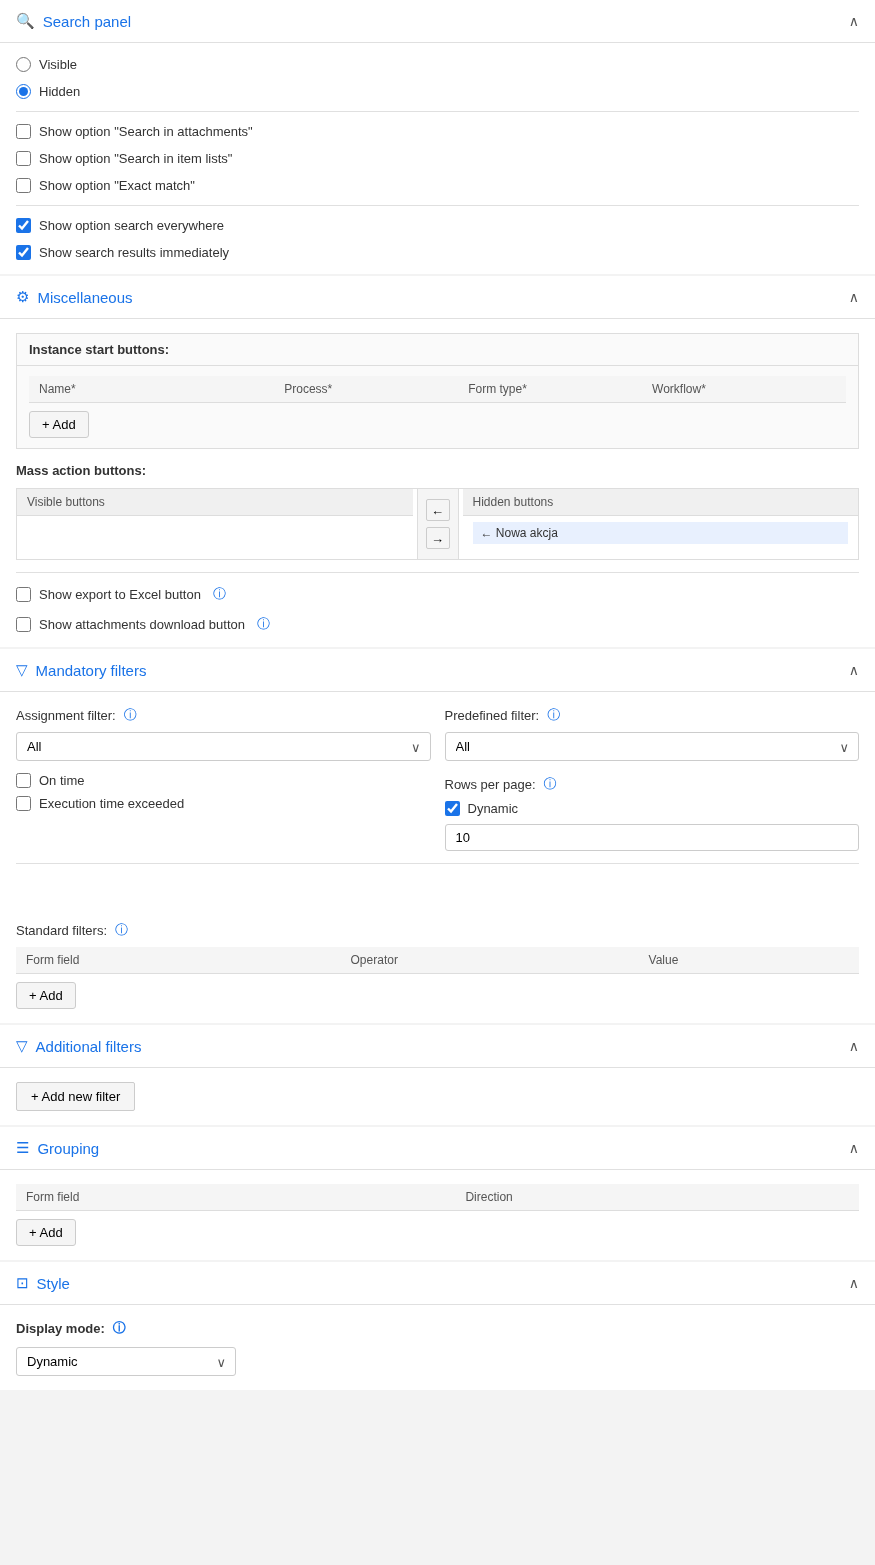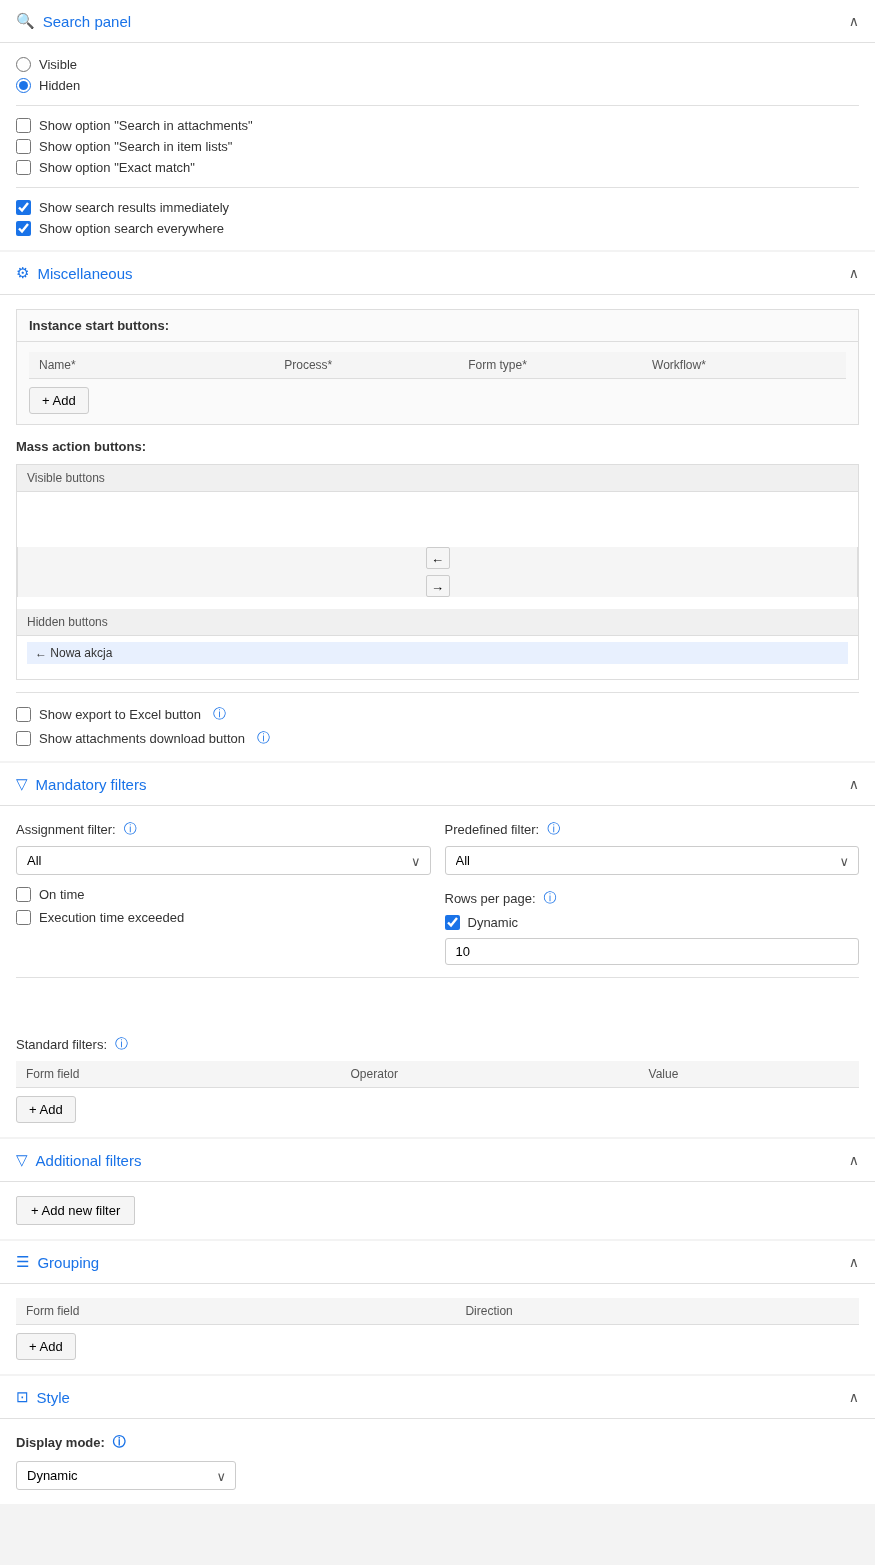--- a/index.html
+++ b/index.html
@@ -45,7 +45,7 @@
     .radio-group, .checkbox-group {
       display: flex;
       flex-direction: column;
-      gap: 6px;
+      gap: 12px;
     }
     .radio-item, .checkbox-item {
       display: flex;

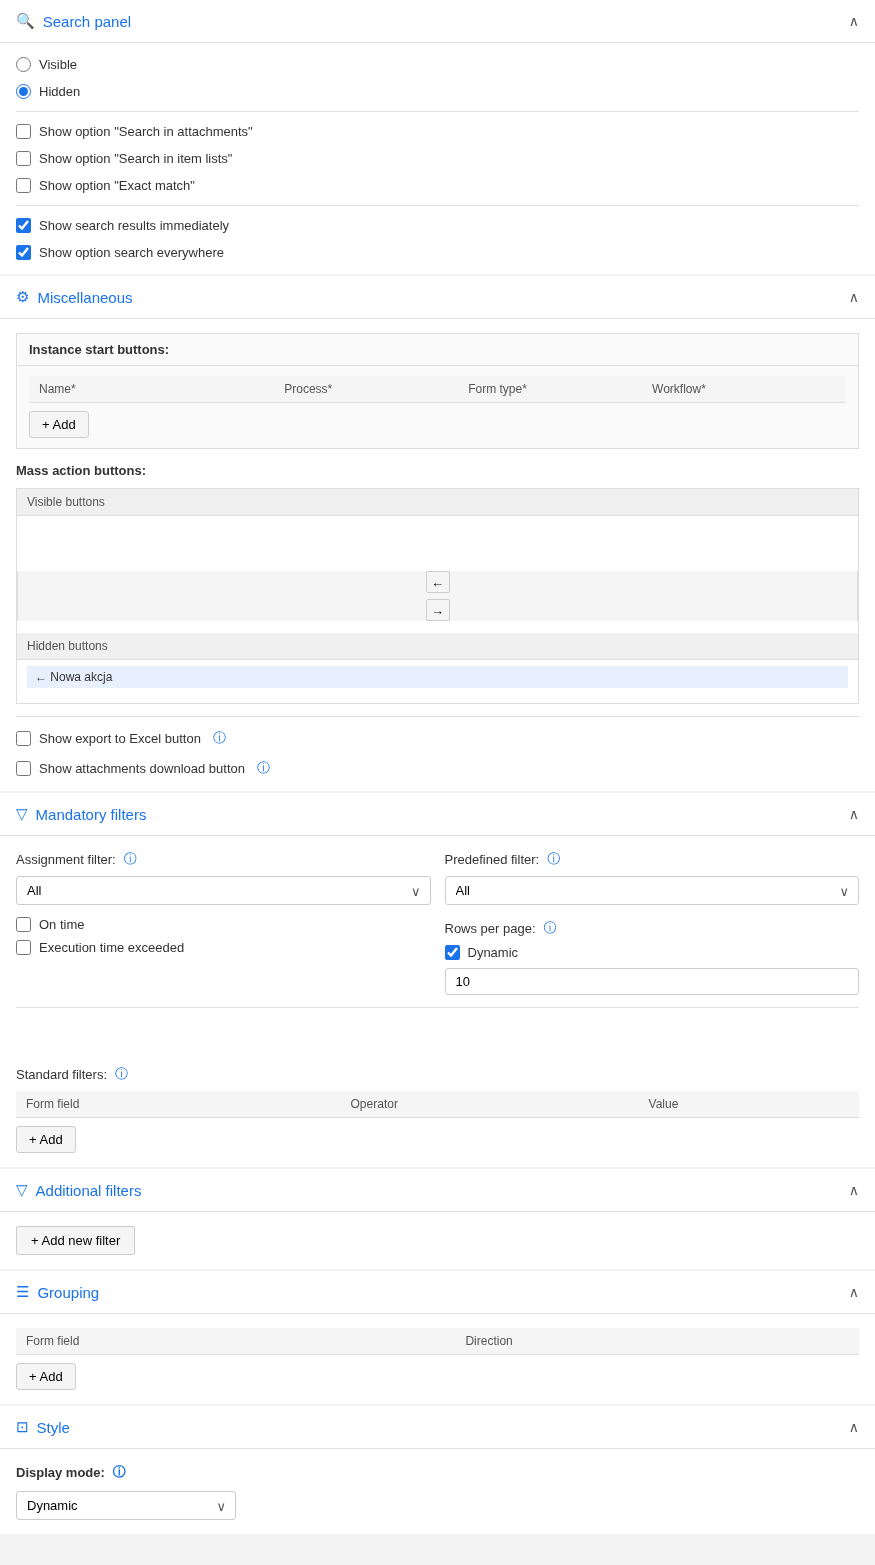--- a/index.html
+++ b/index.html
@@ -322,11 +322,11 @@
       <div class="checkbox-group">
         <label class="checkbox-item">
           <input type="checkbox" checked="" style="">
+          <span>Show option search everywhere</span>
+        </label>
+        <label class="checkbox-item">
+          <input type="checkbox" checked="" style="">
           <span>Show search results immediately</span>
-        </label>
-        <label class="checkbox-item">
-          <input type="checkbox" checked="" style="">
-          <span>Show option search everywhere</span>
         </label>
       </div>
     </div>

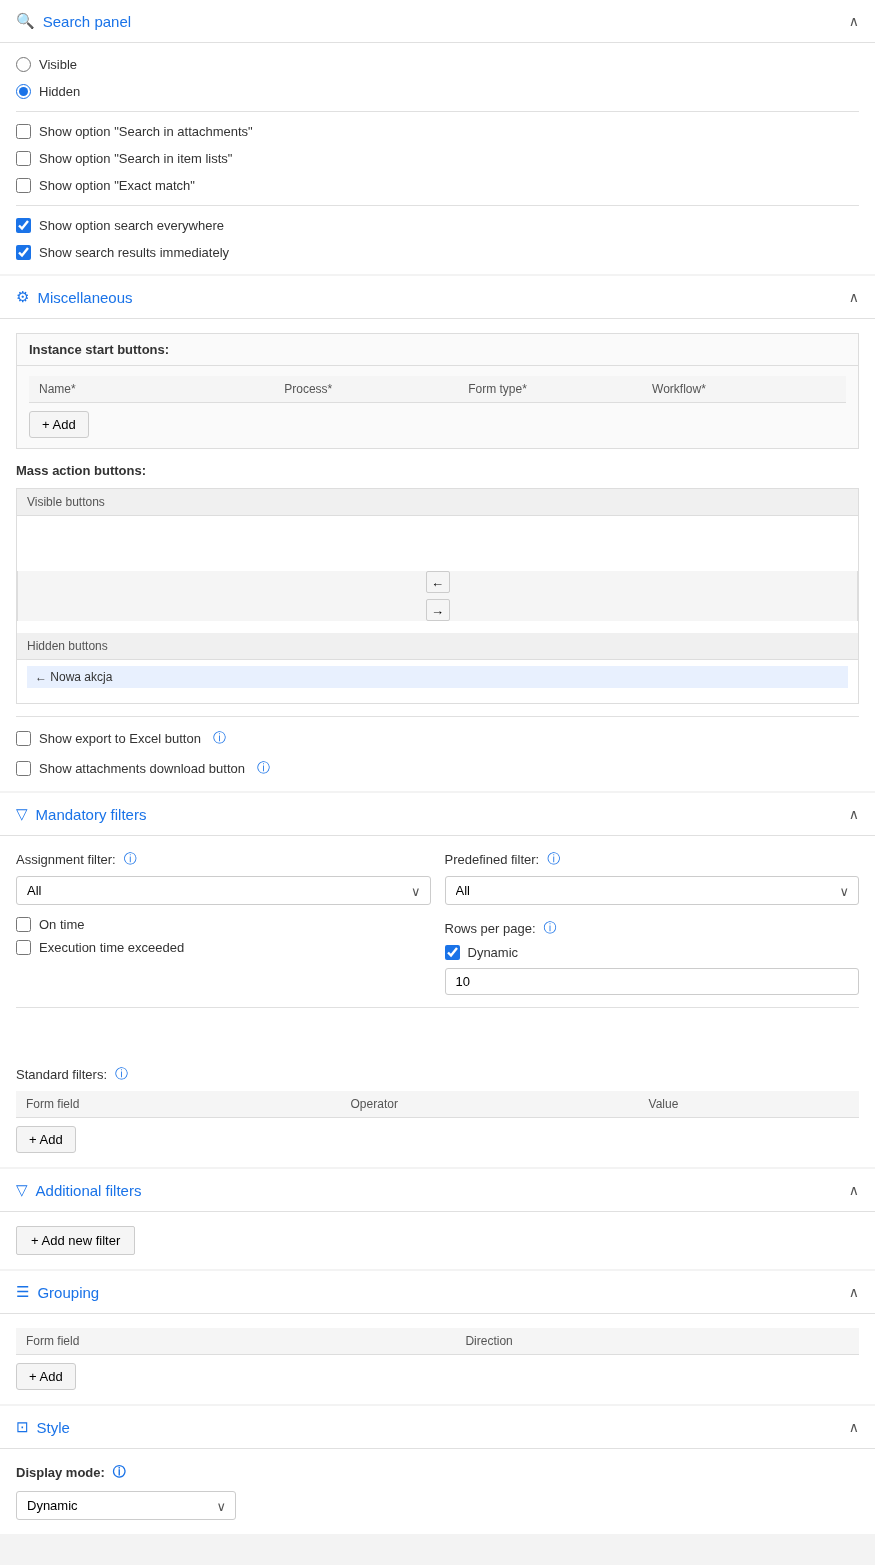--- a/index.html
+++ b/index.html
@@ -115,9 +115,8 @@
     }
     .dual-list {
       display: flex;
-      gap: 12px;
+      gap: 4px;
       border: 1px solid #ddd;
-      flex-direction: column;
     }
     .dual-list-panel {
       flex: 1;

